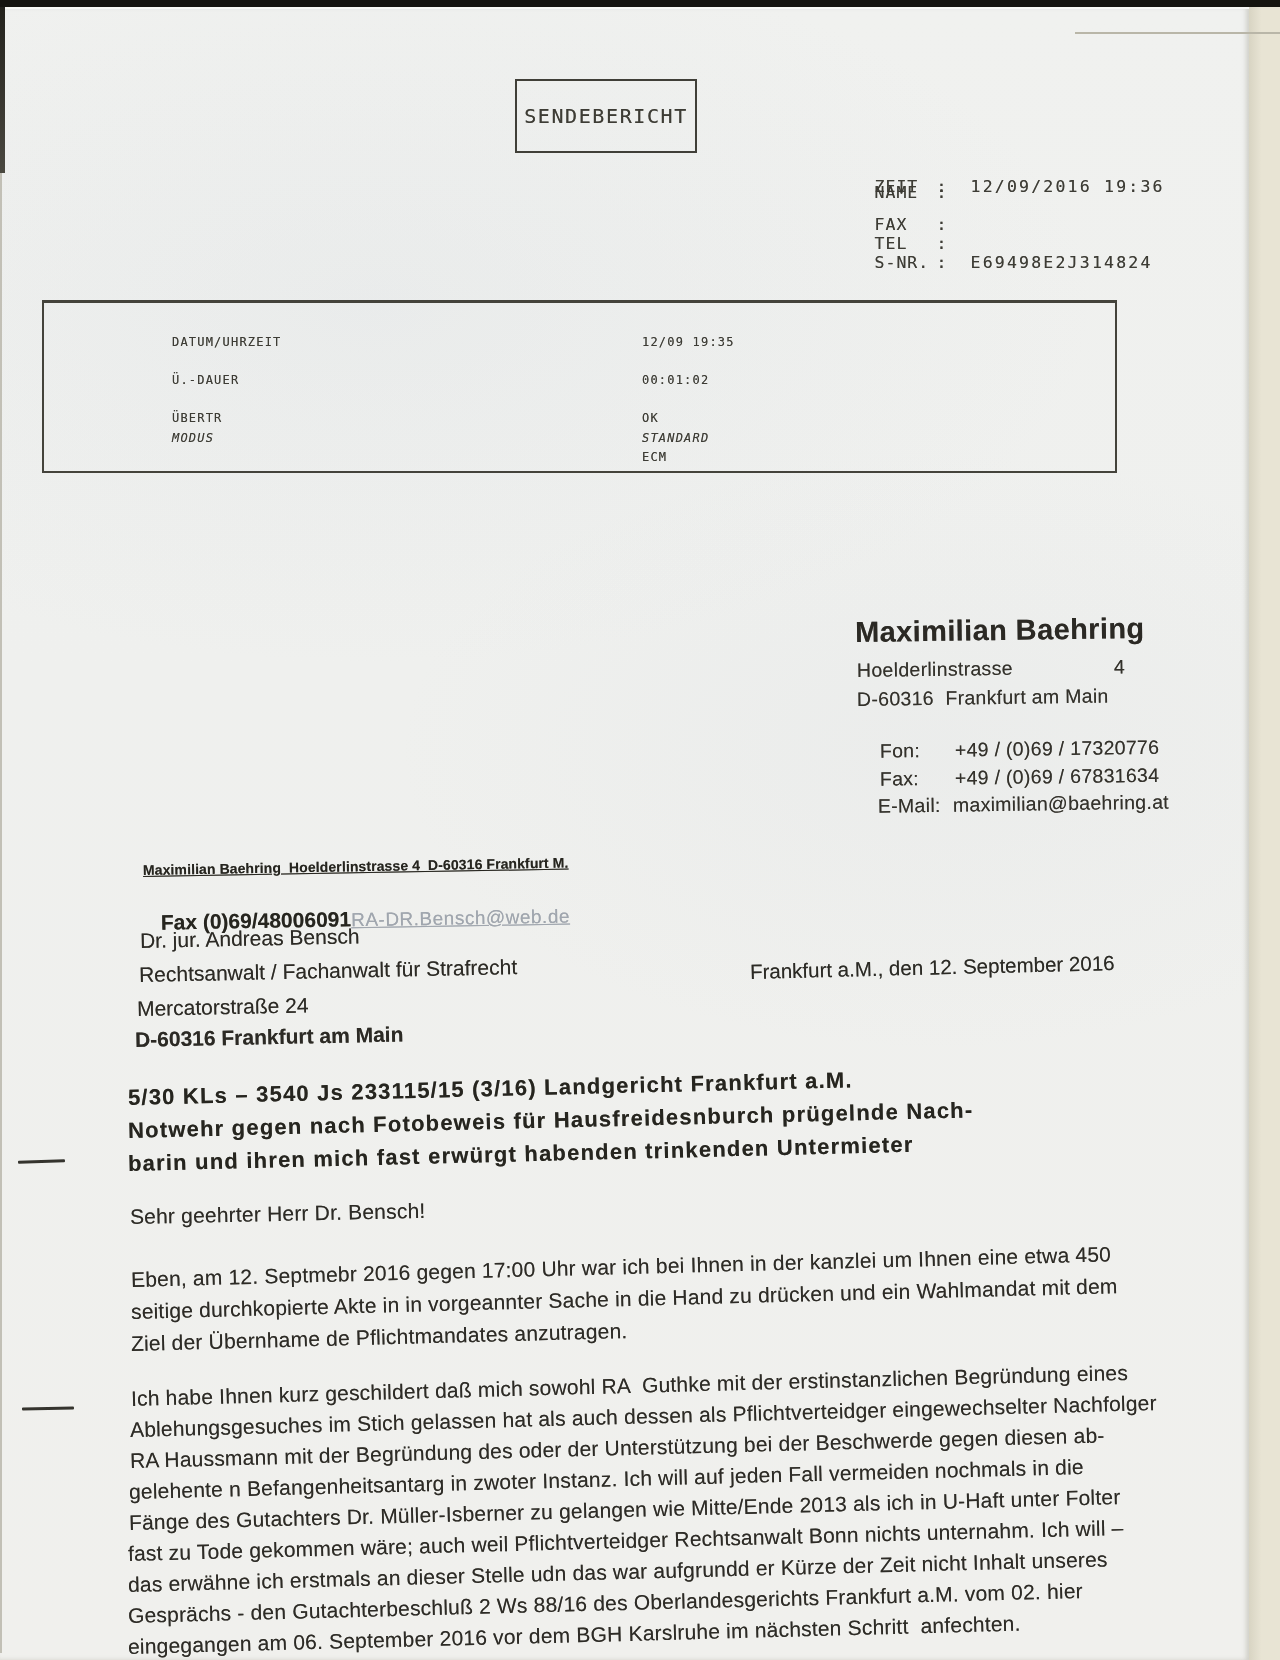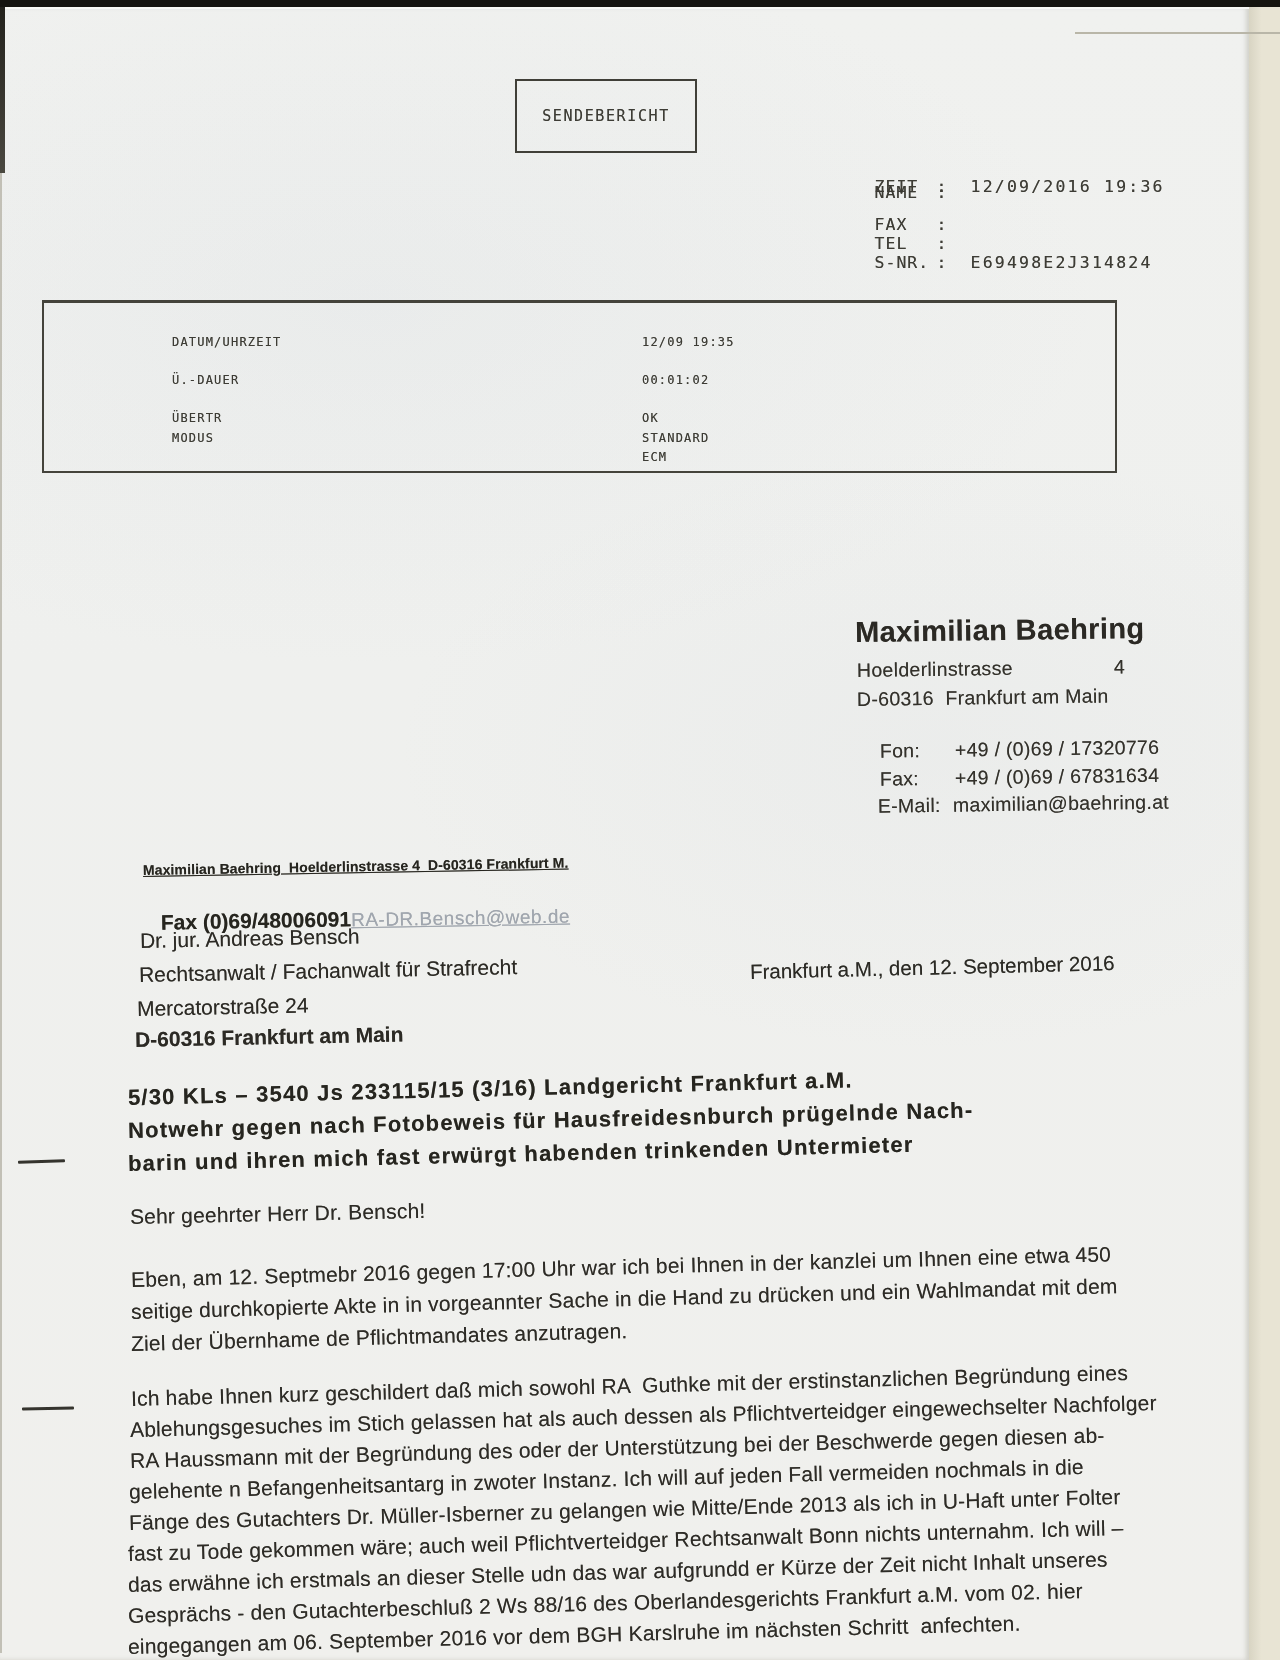--- a/index.html
+++ b/index.html
@@ -37,7 +37,7 @@
     border:2px solid #403f38;
     display:flex;align-items:center;justify-content:center;
   }
-  .send-box span{font-size:15px;letter-spacing:1.6px;}
+  .send-box span{font-size:20px;letter-spacing:1.6px;}
   .fxrow{font-size:16.5px;letter-spacing:1.2px;height:19px;line-height:19px;}
   .fxrow .lb{display:inline-block;width:62px;letter-spacing:1px;}
   .fxrow .cl{display:inline-block;width:34px;}

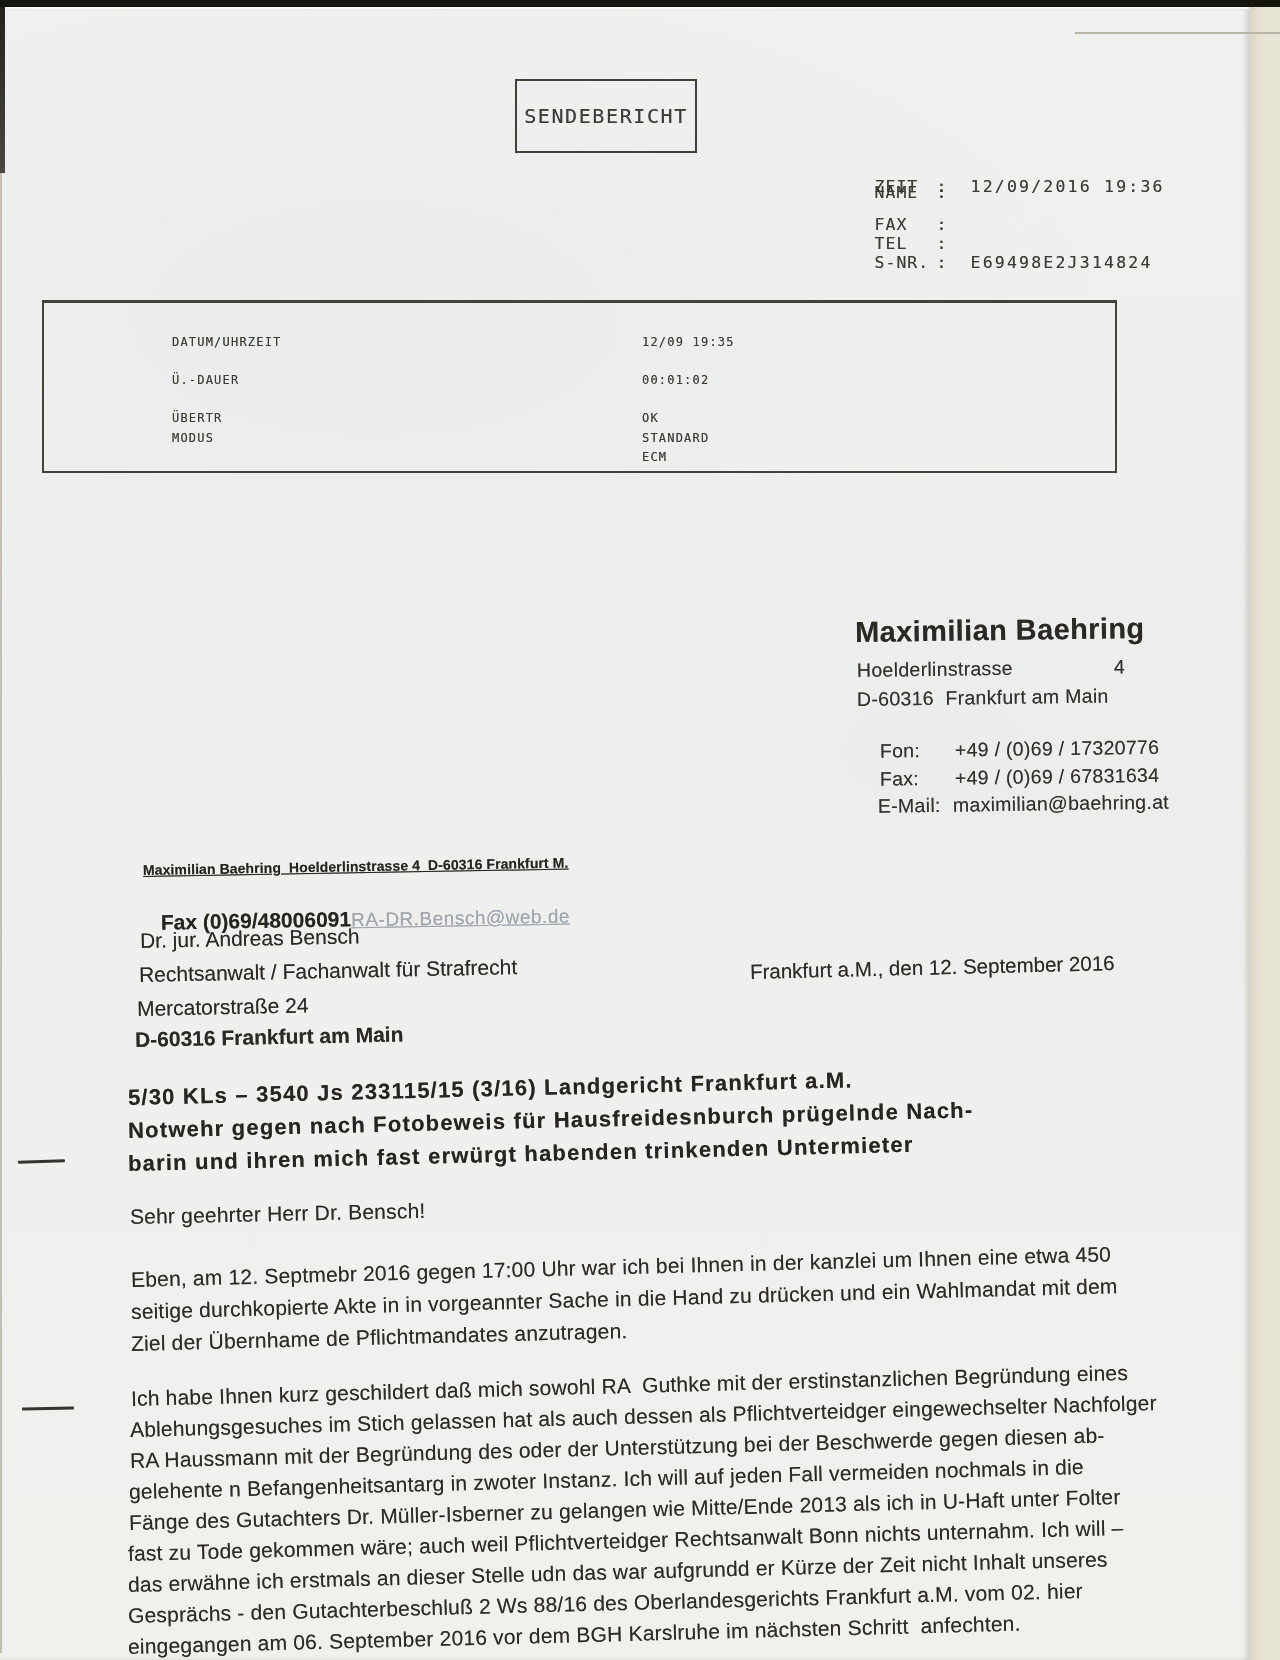--- a/index.html
+++ b/index.html
@@ -121,7 +121,7 @@
     <div class="tr-row mono" style="top:106px;">
       <span class="lb">ÜBERTR</span><span class="vl">OK</span>
     </div>
-    <div class="tr-row mono" style="top:126px;">
+    <div class="tr-row mono" style="top:126px;font-style:italic;">
       <span class="lb">MODUS</span><span class="vl">STANDARD</span>
     </div>
     <div class="tr-row mono" style="top:145px;">

